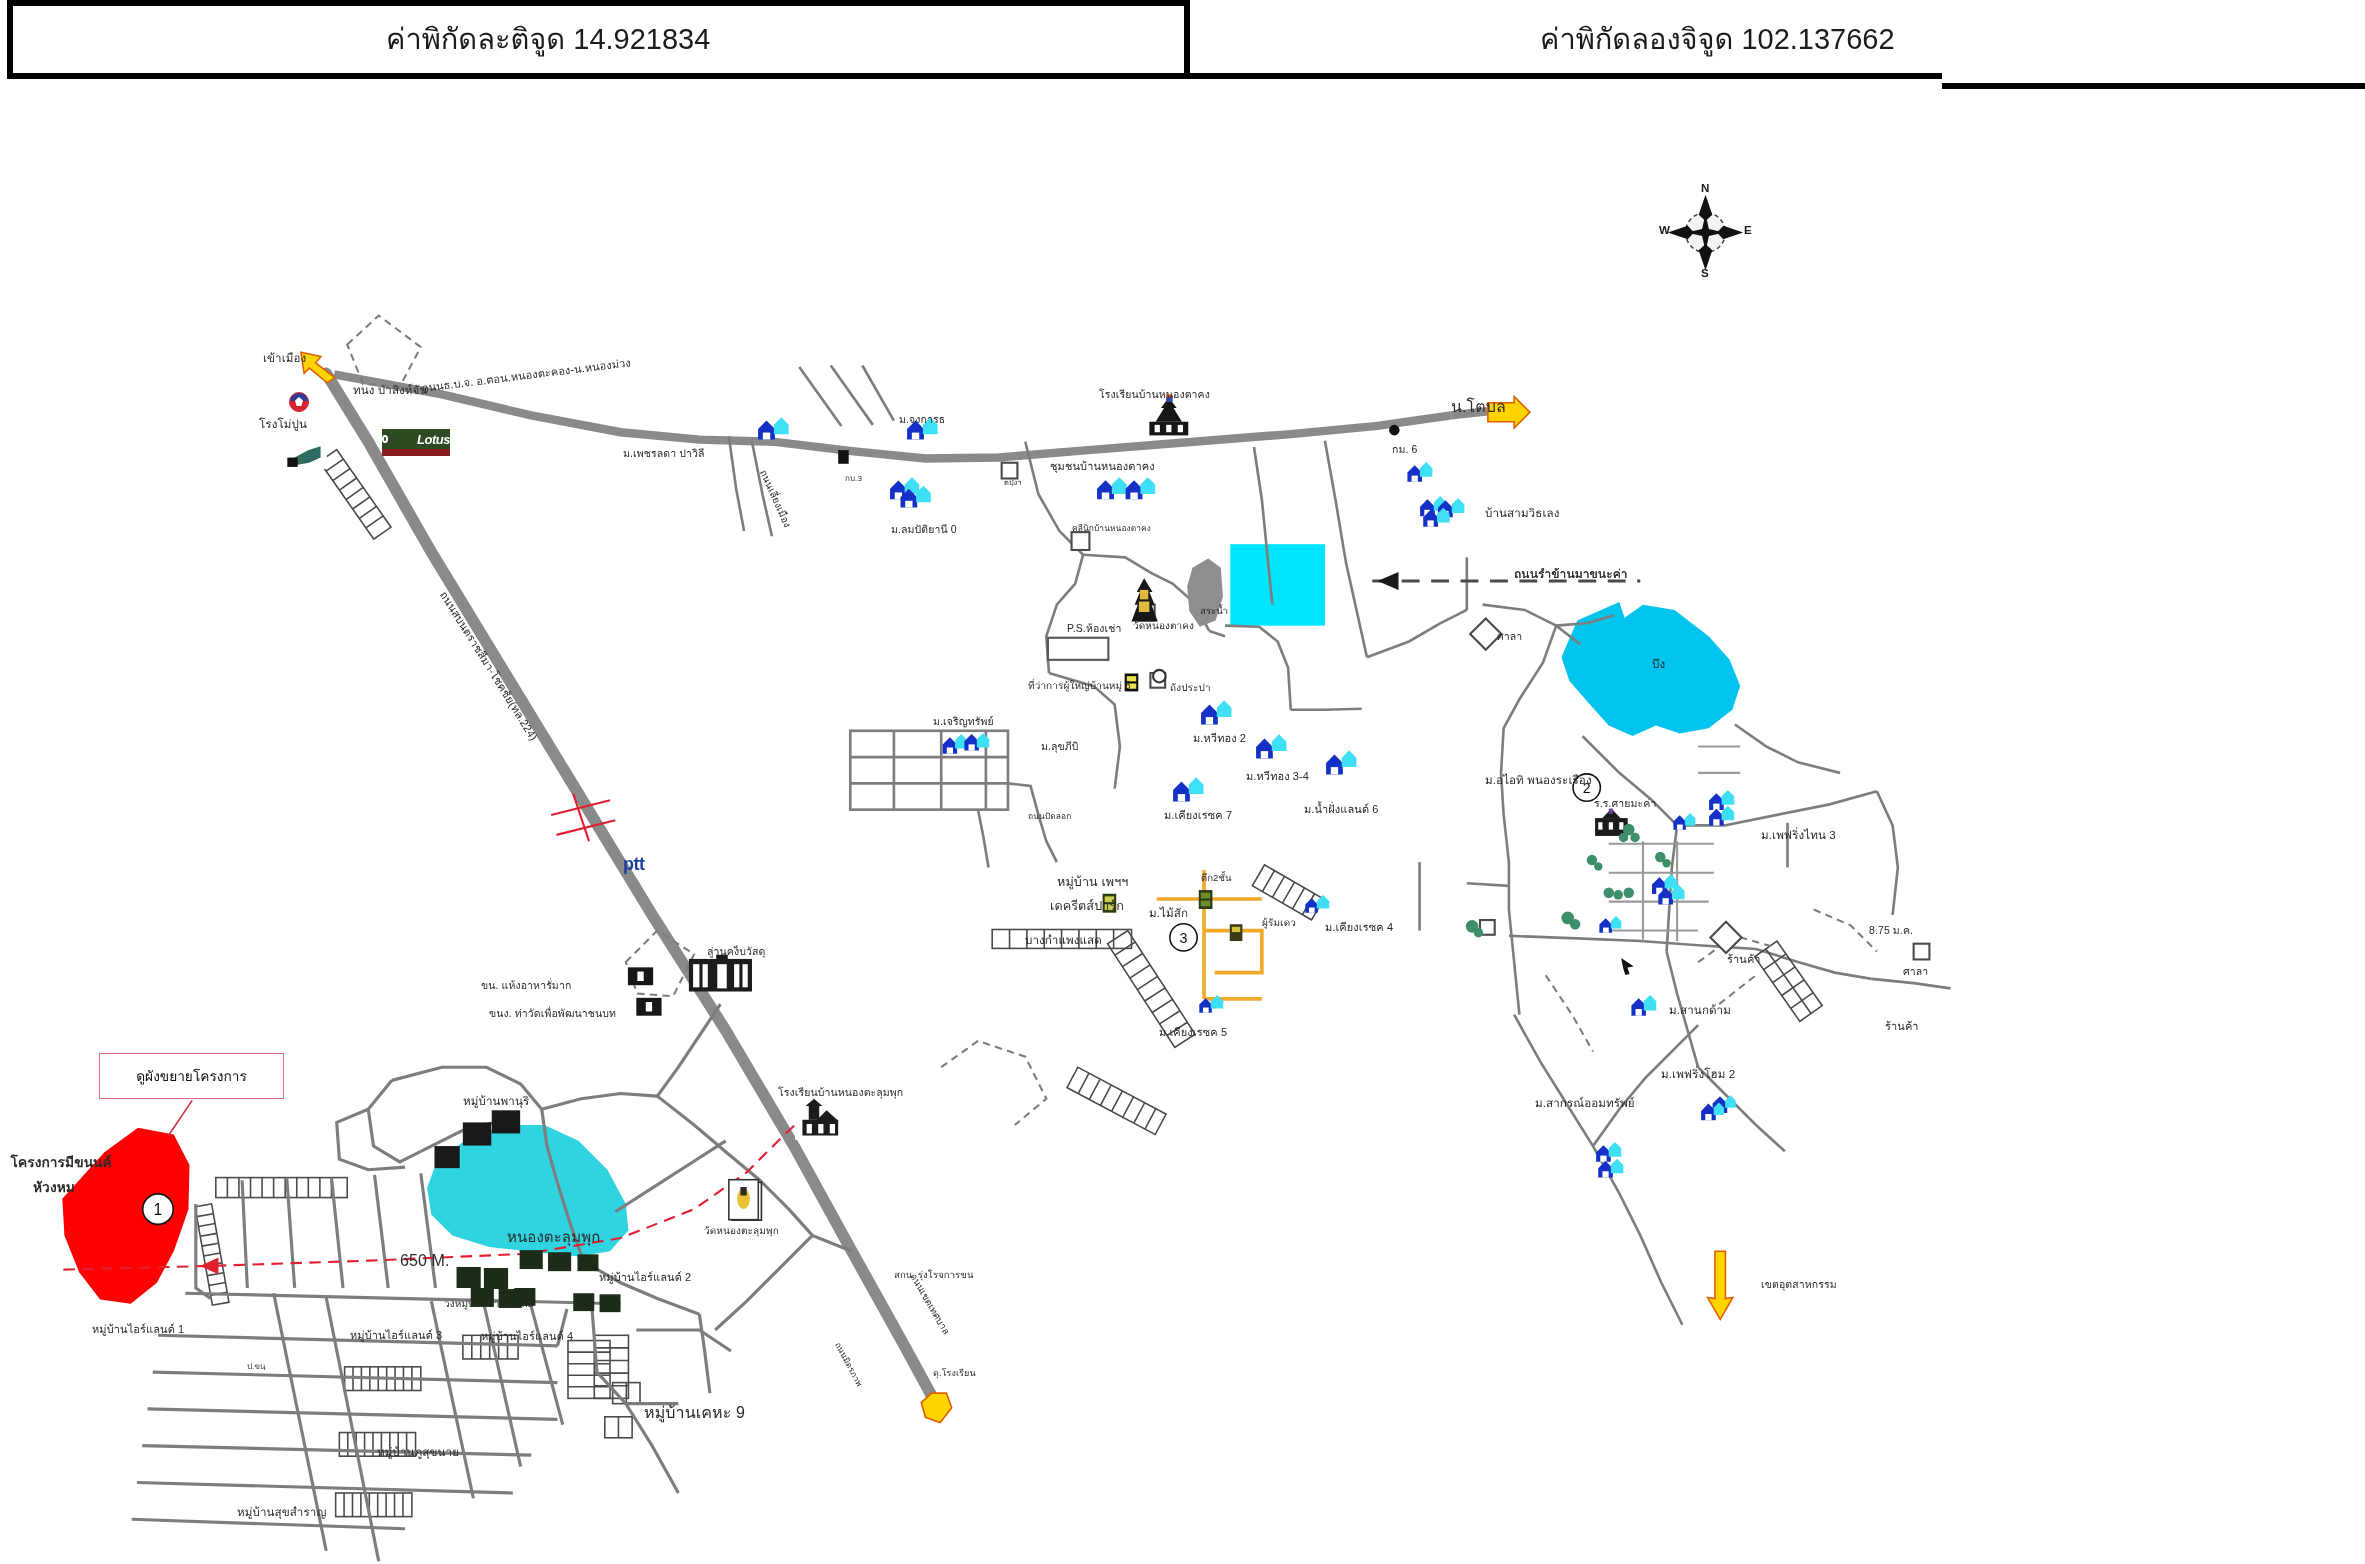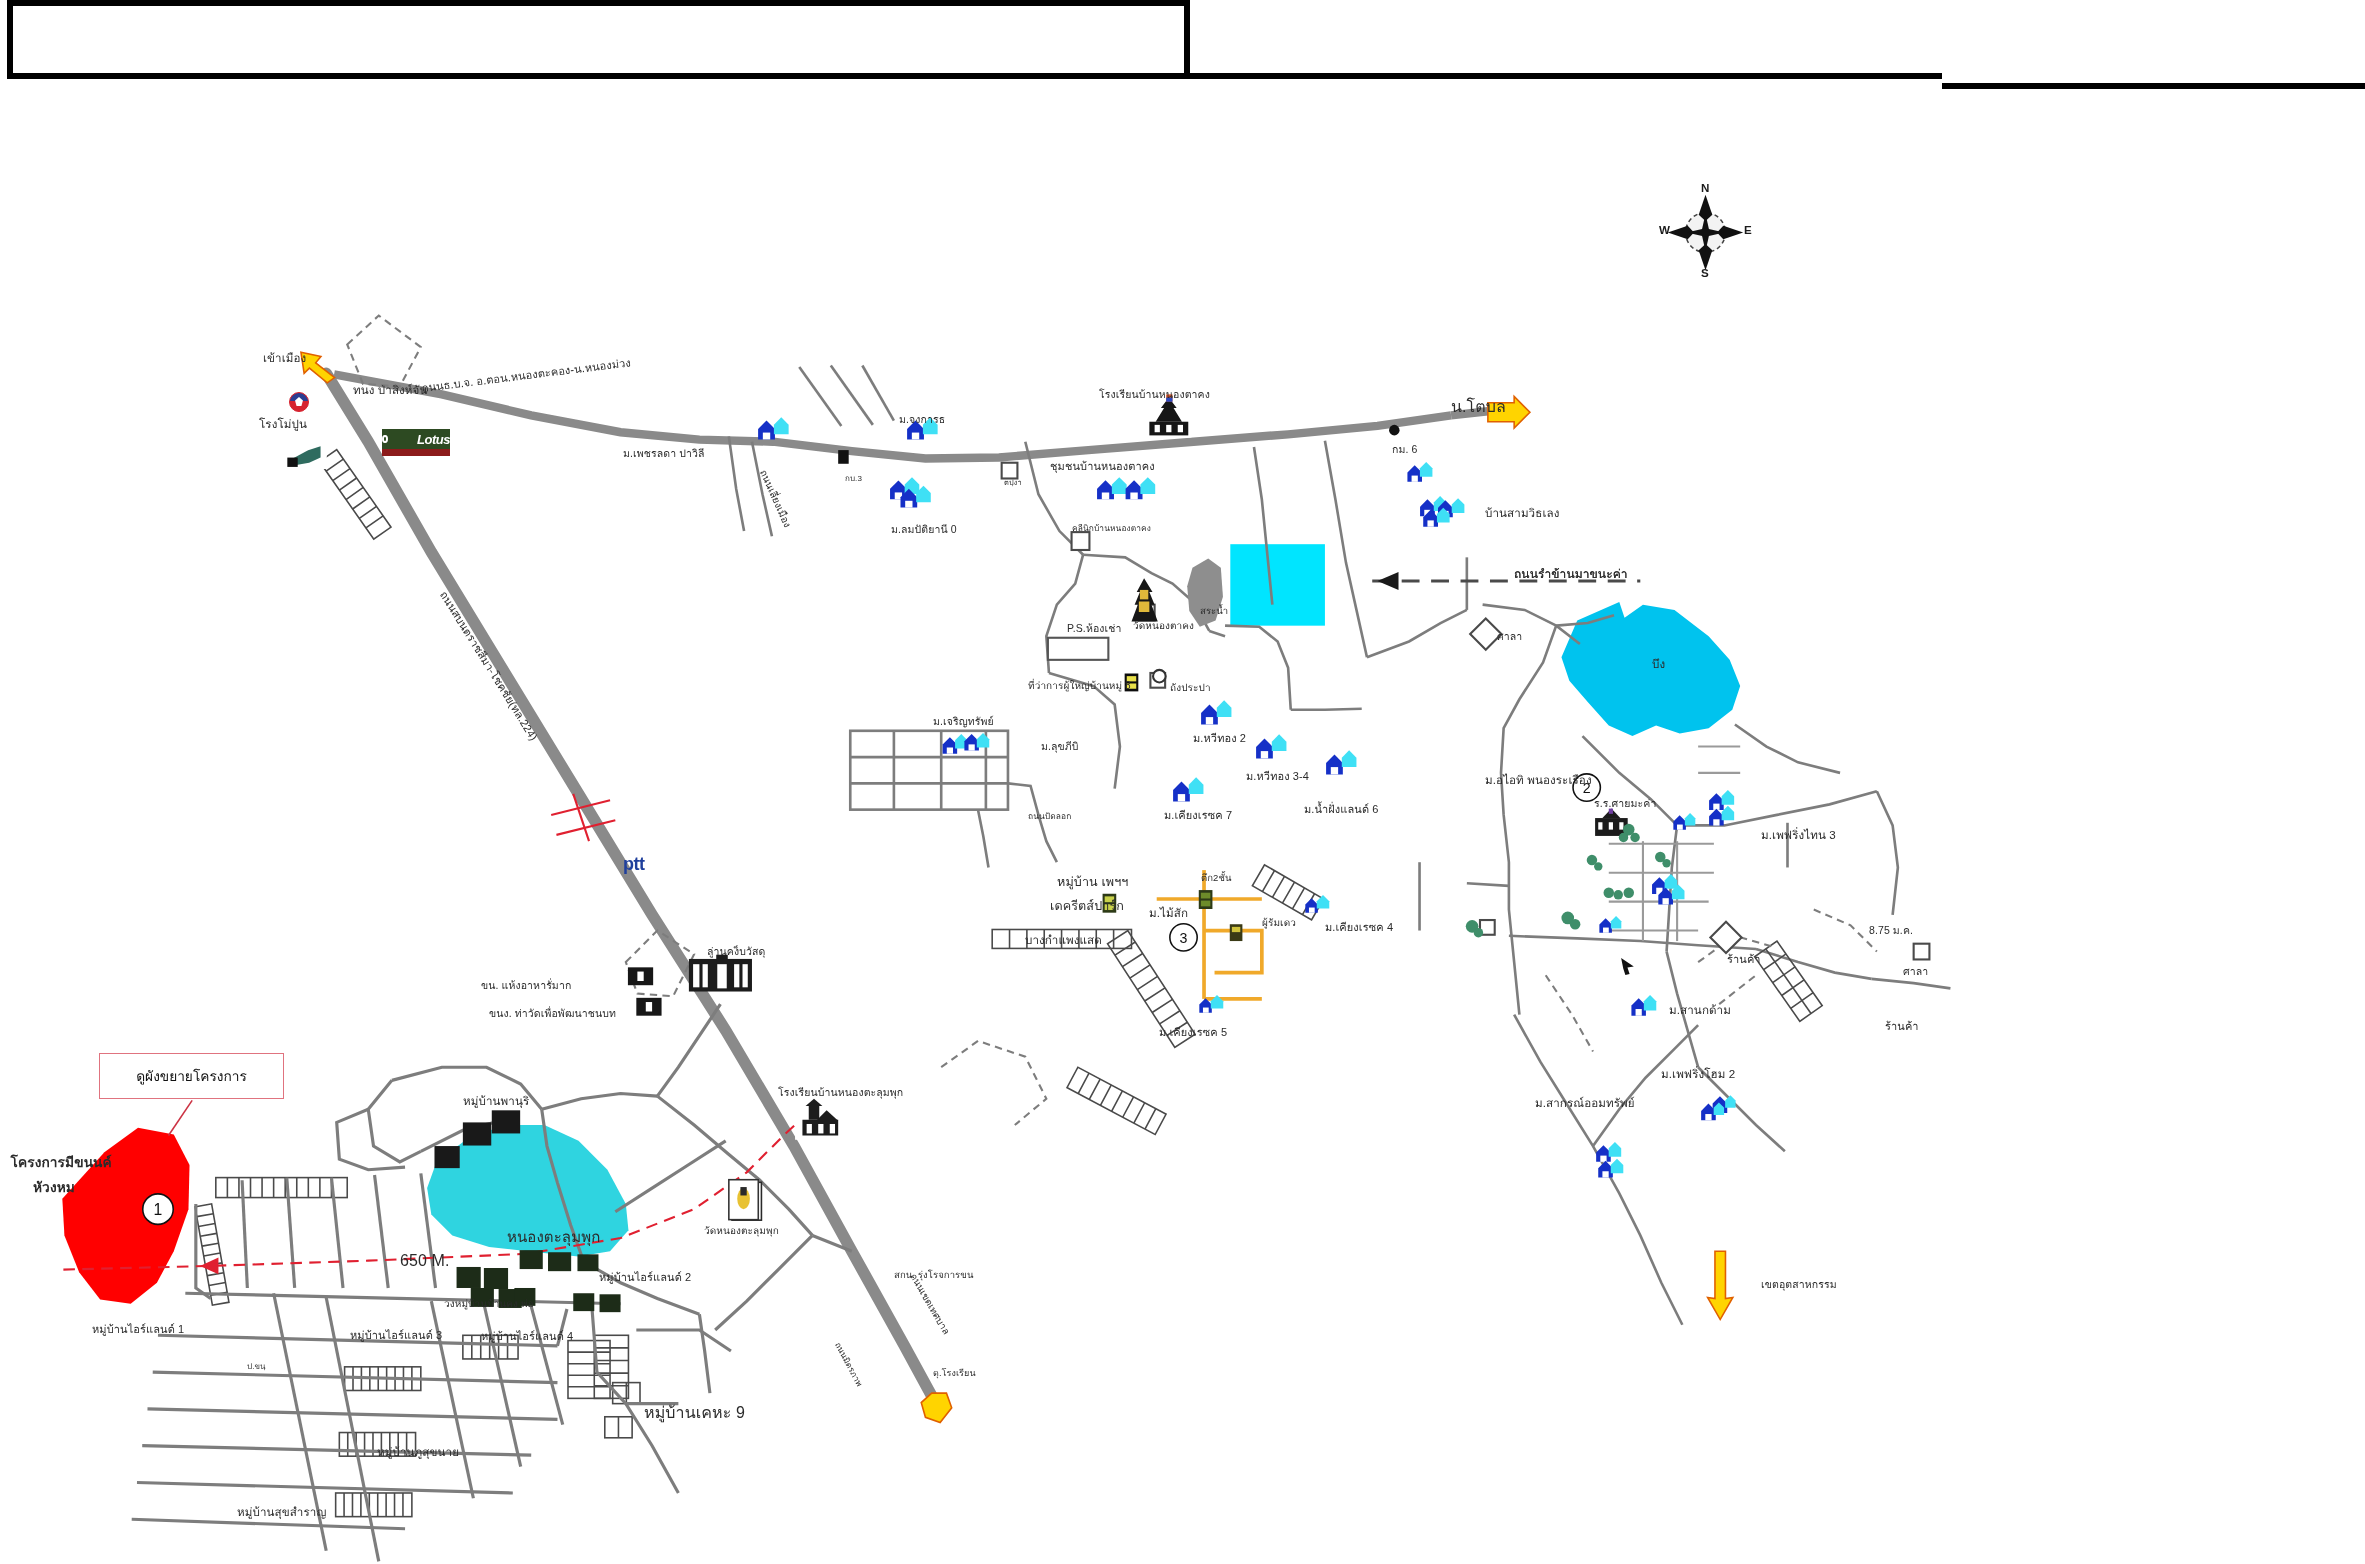--- a/index.html
+++ b/index.html
@@ -228,6 +228,7 @@
     <div class="hdr-vline-m"></div>
     <div class="hdr-rule-bottom"></div>
     <div class="hdr-rule-bottom2"></div>
+    <div class="hdr-text hdr-lat">ค่าพิกัดละติจูด 14.921834</div>
   </div>
 
   <div class="map">

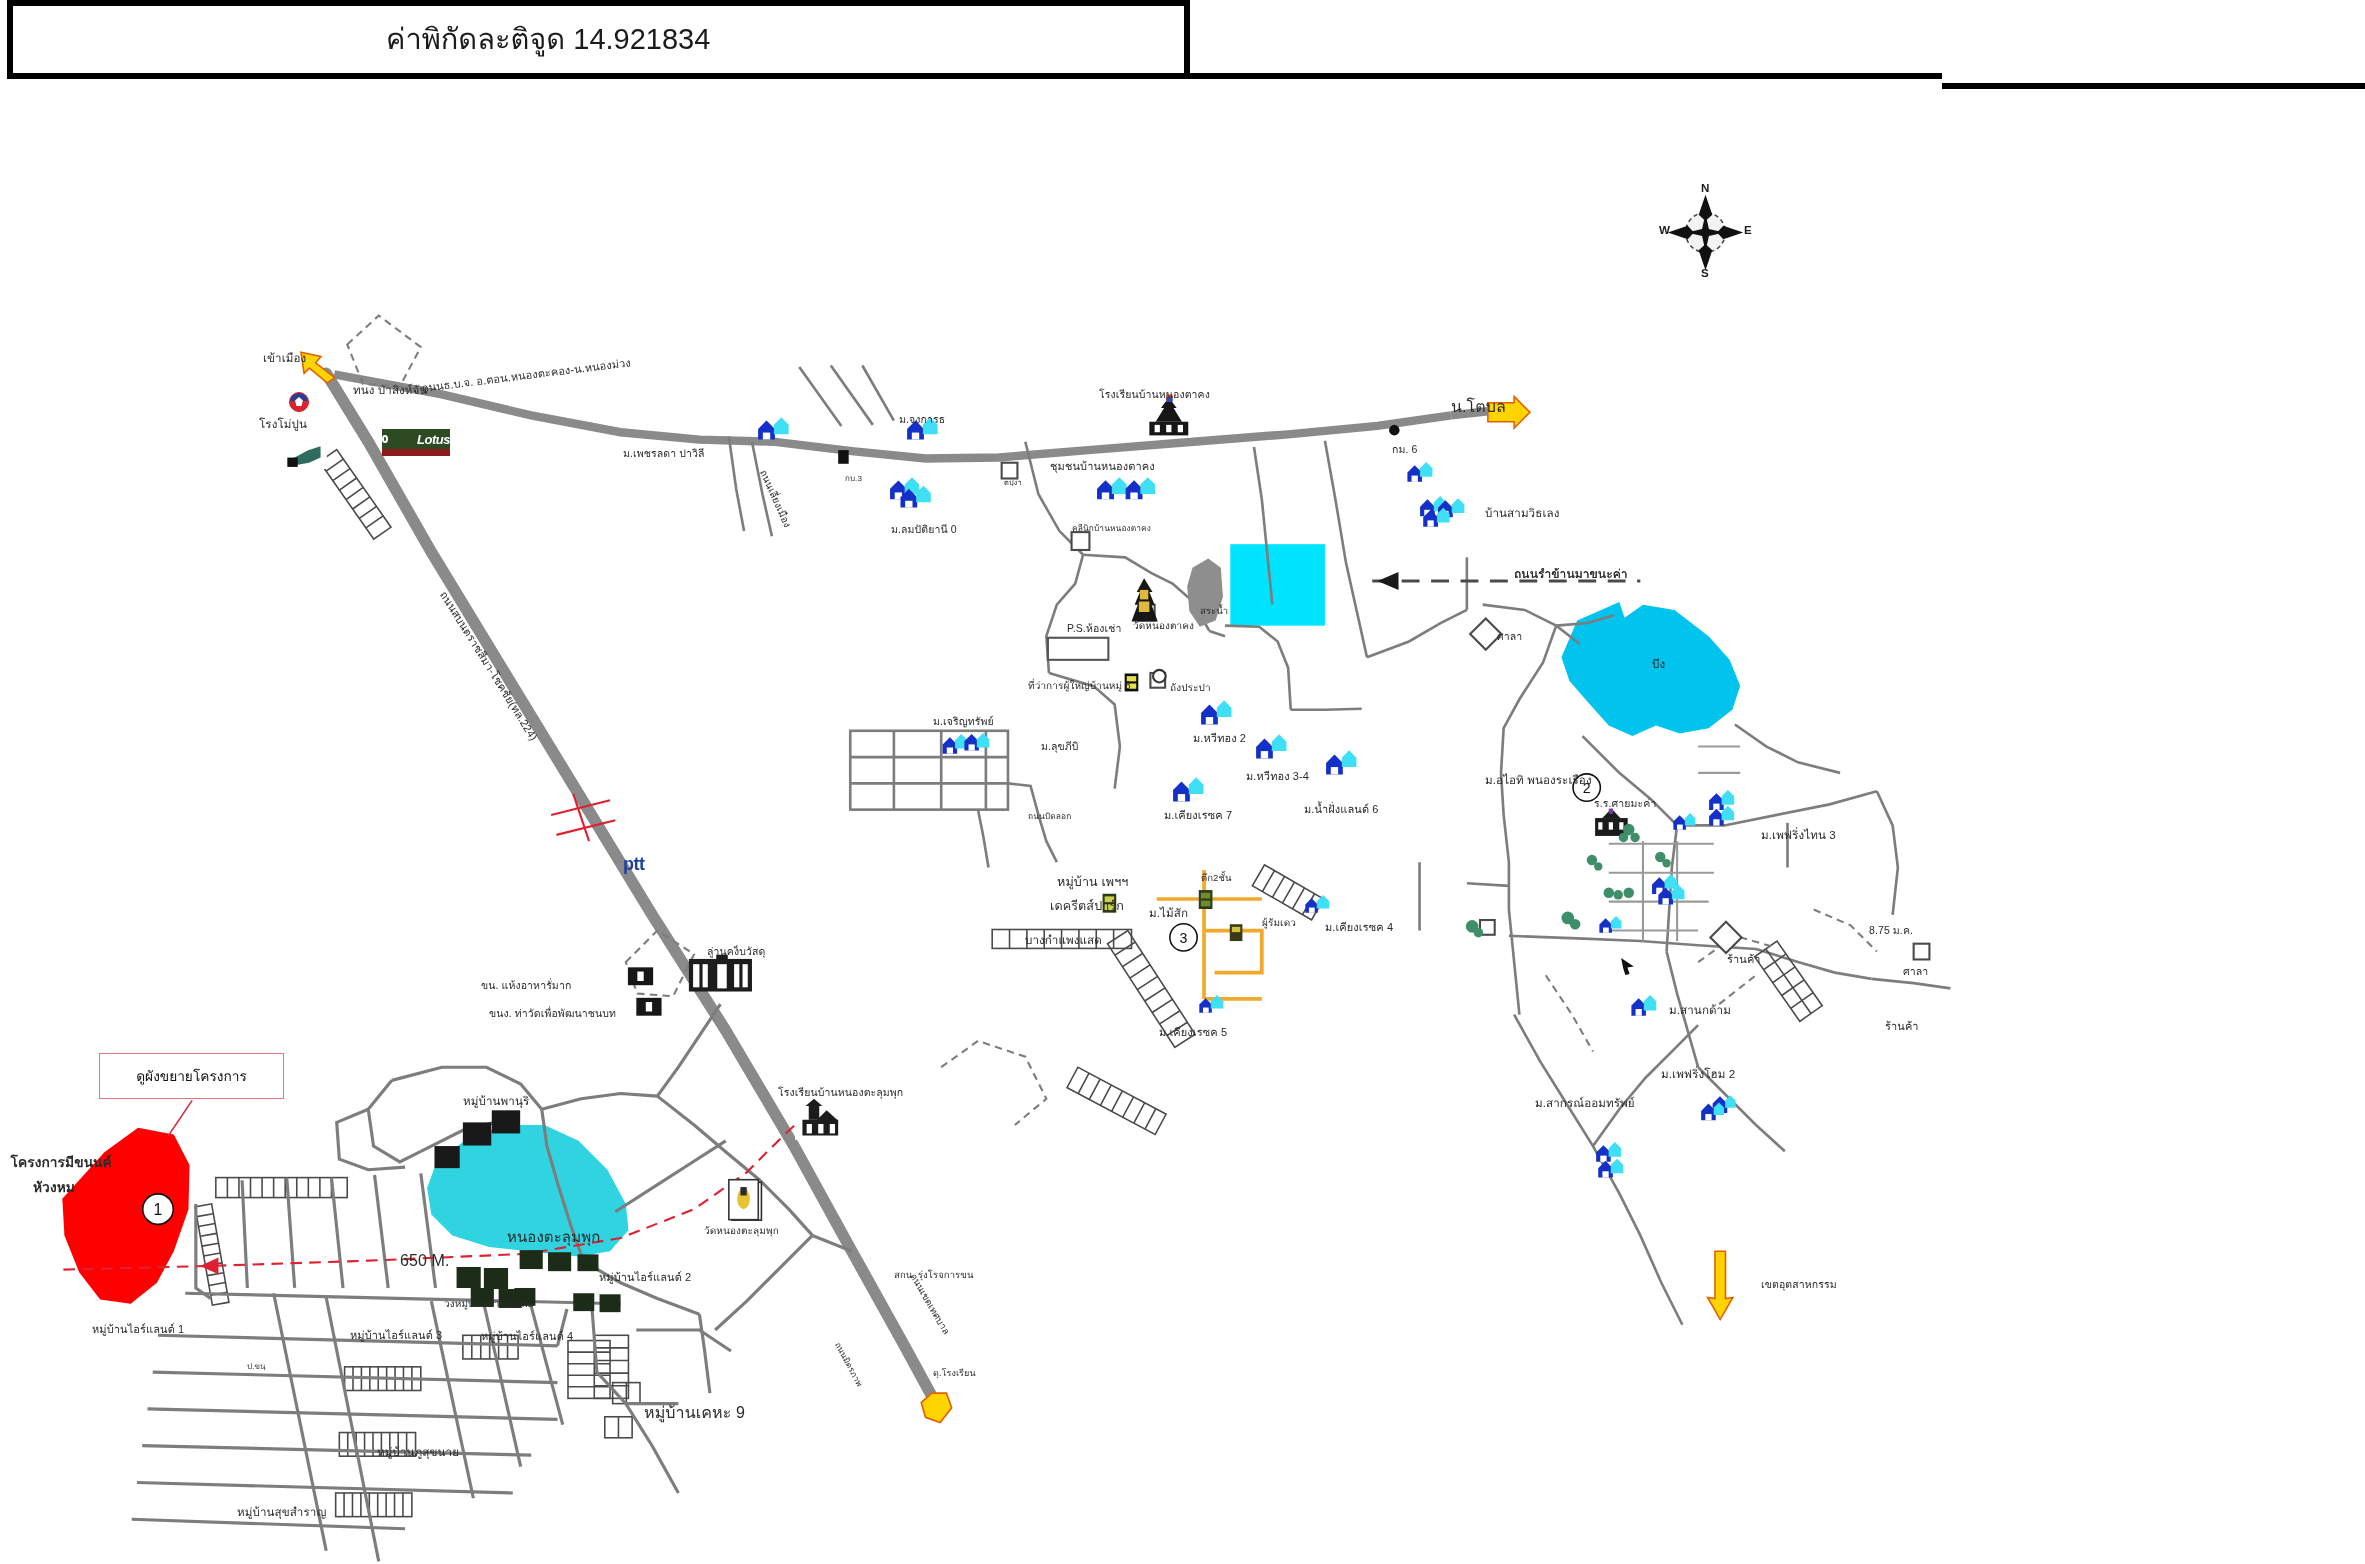--- a/index.html
+++ b/index.html
@@ -229,6 +229,7 @@
     <div class="hdr-rule-bottom"></div>
     <div class="hdr-rule-bottom2"></div>
     <div class="hdr-text hdr-lat">ค่าพิกัดละติจูด 14.921834</div>
+    <div class="hdr-text hdr-lon">ค่าพิกัดลองจิจูด 102.137662</div>
   </div>
 
   <div class="map">

